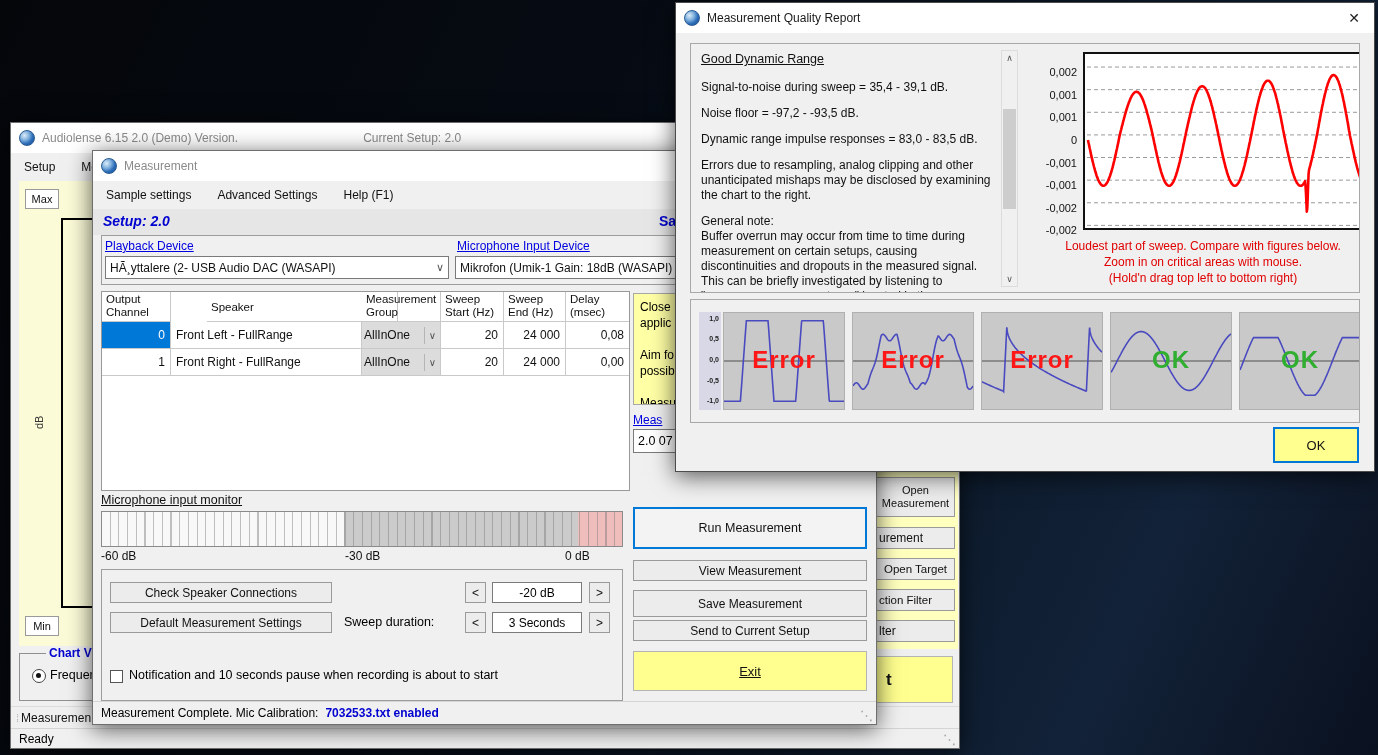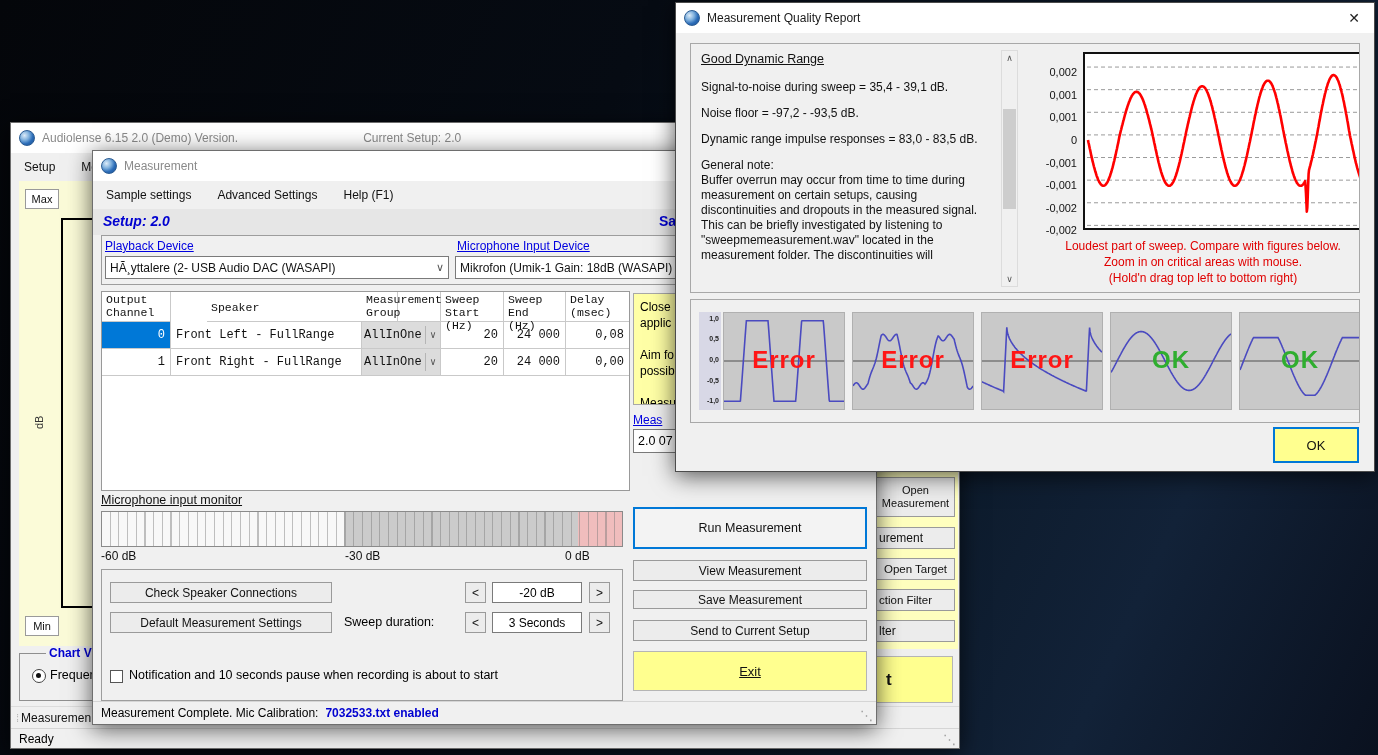--- a/index.html
+++ b/index.html
@@ -240,6 +240,7 @@
         <p>Signal-to-noise during sweep = 35,4 - 39,1 dB.</p>
         <p>Noise floor = -97,2  -  -93,5 dB.</p>
         <p>Dynamic range impulse responses = 83,0 - 83,5 dB.</p>
+        <p>Errors due to resampling, analog clipping and other unanticipated mishaps may be disclosed by examining the chart to the right.</p>
         <p style="margin-bottom:0;">General note:</p>
         <p>Buffer overrun may occur from time to time during measurement on certain setups, causing discontinuities and dropouts in the measured signal. This can be briefly investigated by listening to  "sweepmemeasurement.wav" located in the measurement folder. The discontinuities will</p>
       </div>

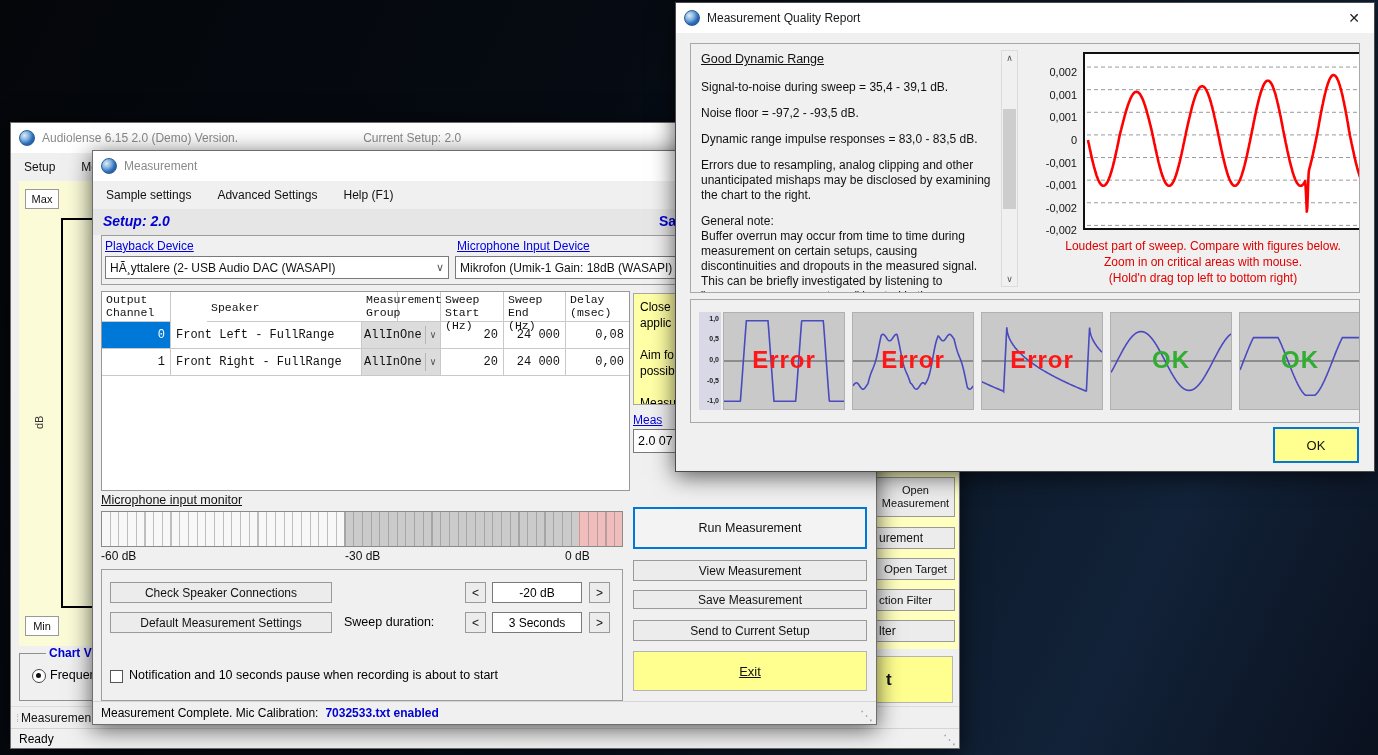--- a/index.html
+++ b/index.html
@@ -147,7 +147,7 @@
       </div>
     </div>
 
-    <div class="tbl" style="left:8px;top:140px;width:529px;height:200px;font-family:Liberation Mono, monospace;">
+    <div class="tbl" style="left:8px;top:140px;width:529px;height:200px;">
       <div class="hc" style="left:0;width:69px;">Output
 Channel</div>
       <div class="hc" style="left:69px;width:191px;padding-top:9px;margin-left:36px;">Speaker</div>

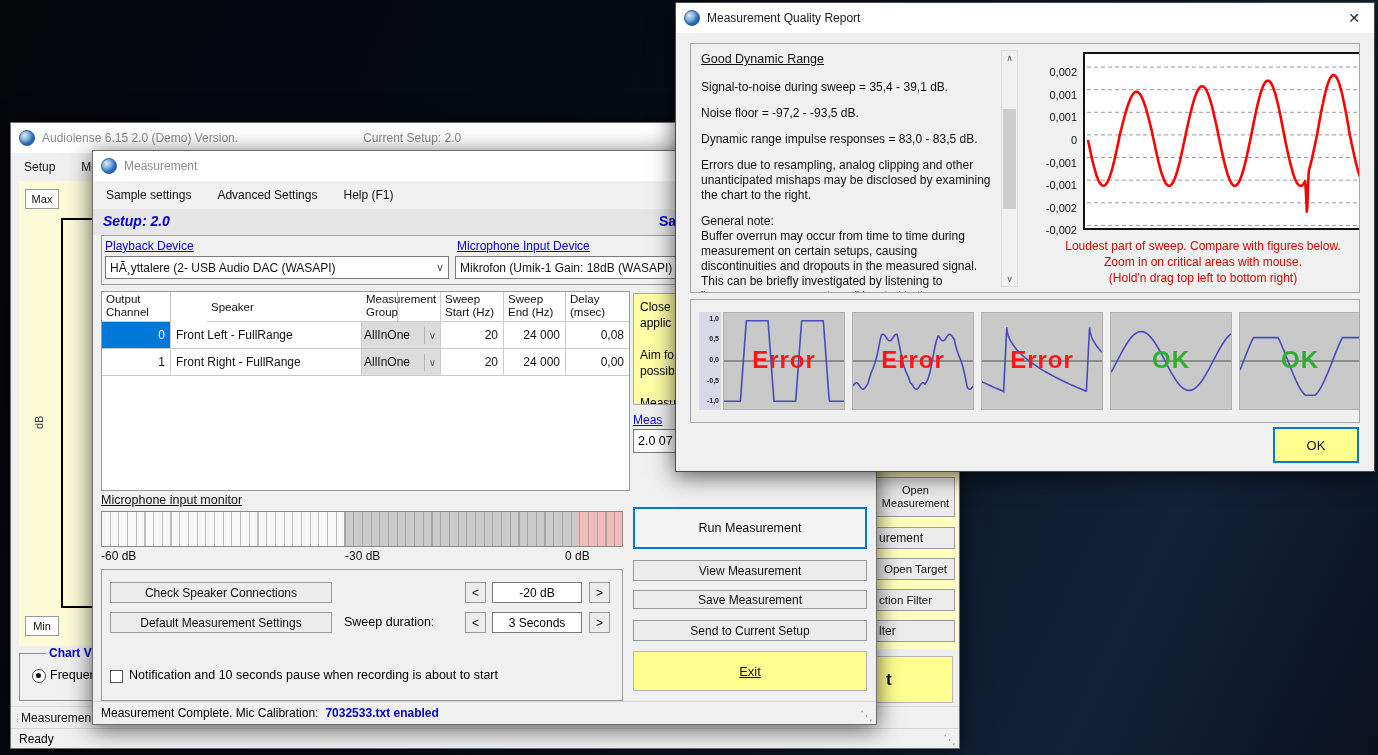--- a/index.html
+++ b/index.html
@@ -216,7 +216,7 @@
 
     <div class="btn" style="left:540px;top:356px;width:234px;height:42px;border:2px solid #0078d7;background:#f3f3f3;font-size:12.5px;">Run Measurement</div>
     <div class="btn" style="left:540px;top:409px;width:234px;height:21px;">View Measurement</div>
-    <div class="btn" style="left:540px;top:439px;width:234px;height:19px;">Save Measurement</div>
+    <div class="btn" style="left:540px;top:439px;width:234px;height:27px;">Save Measurement</div>
     <div class="btn" style="left:540px;top:469px;width:234px;height:21px;">Send to Current Setup</div>
     <div class="btn yellow" style="left:540px;top:500px;width:234px;height:40px;font-size:13px;border-color:#b5b5b5;text-decoration:underline;">Exit</div>
 

